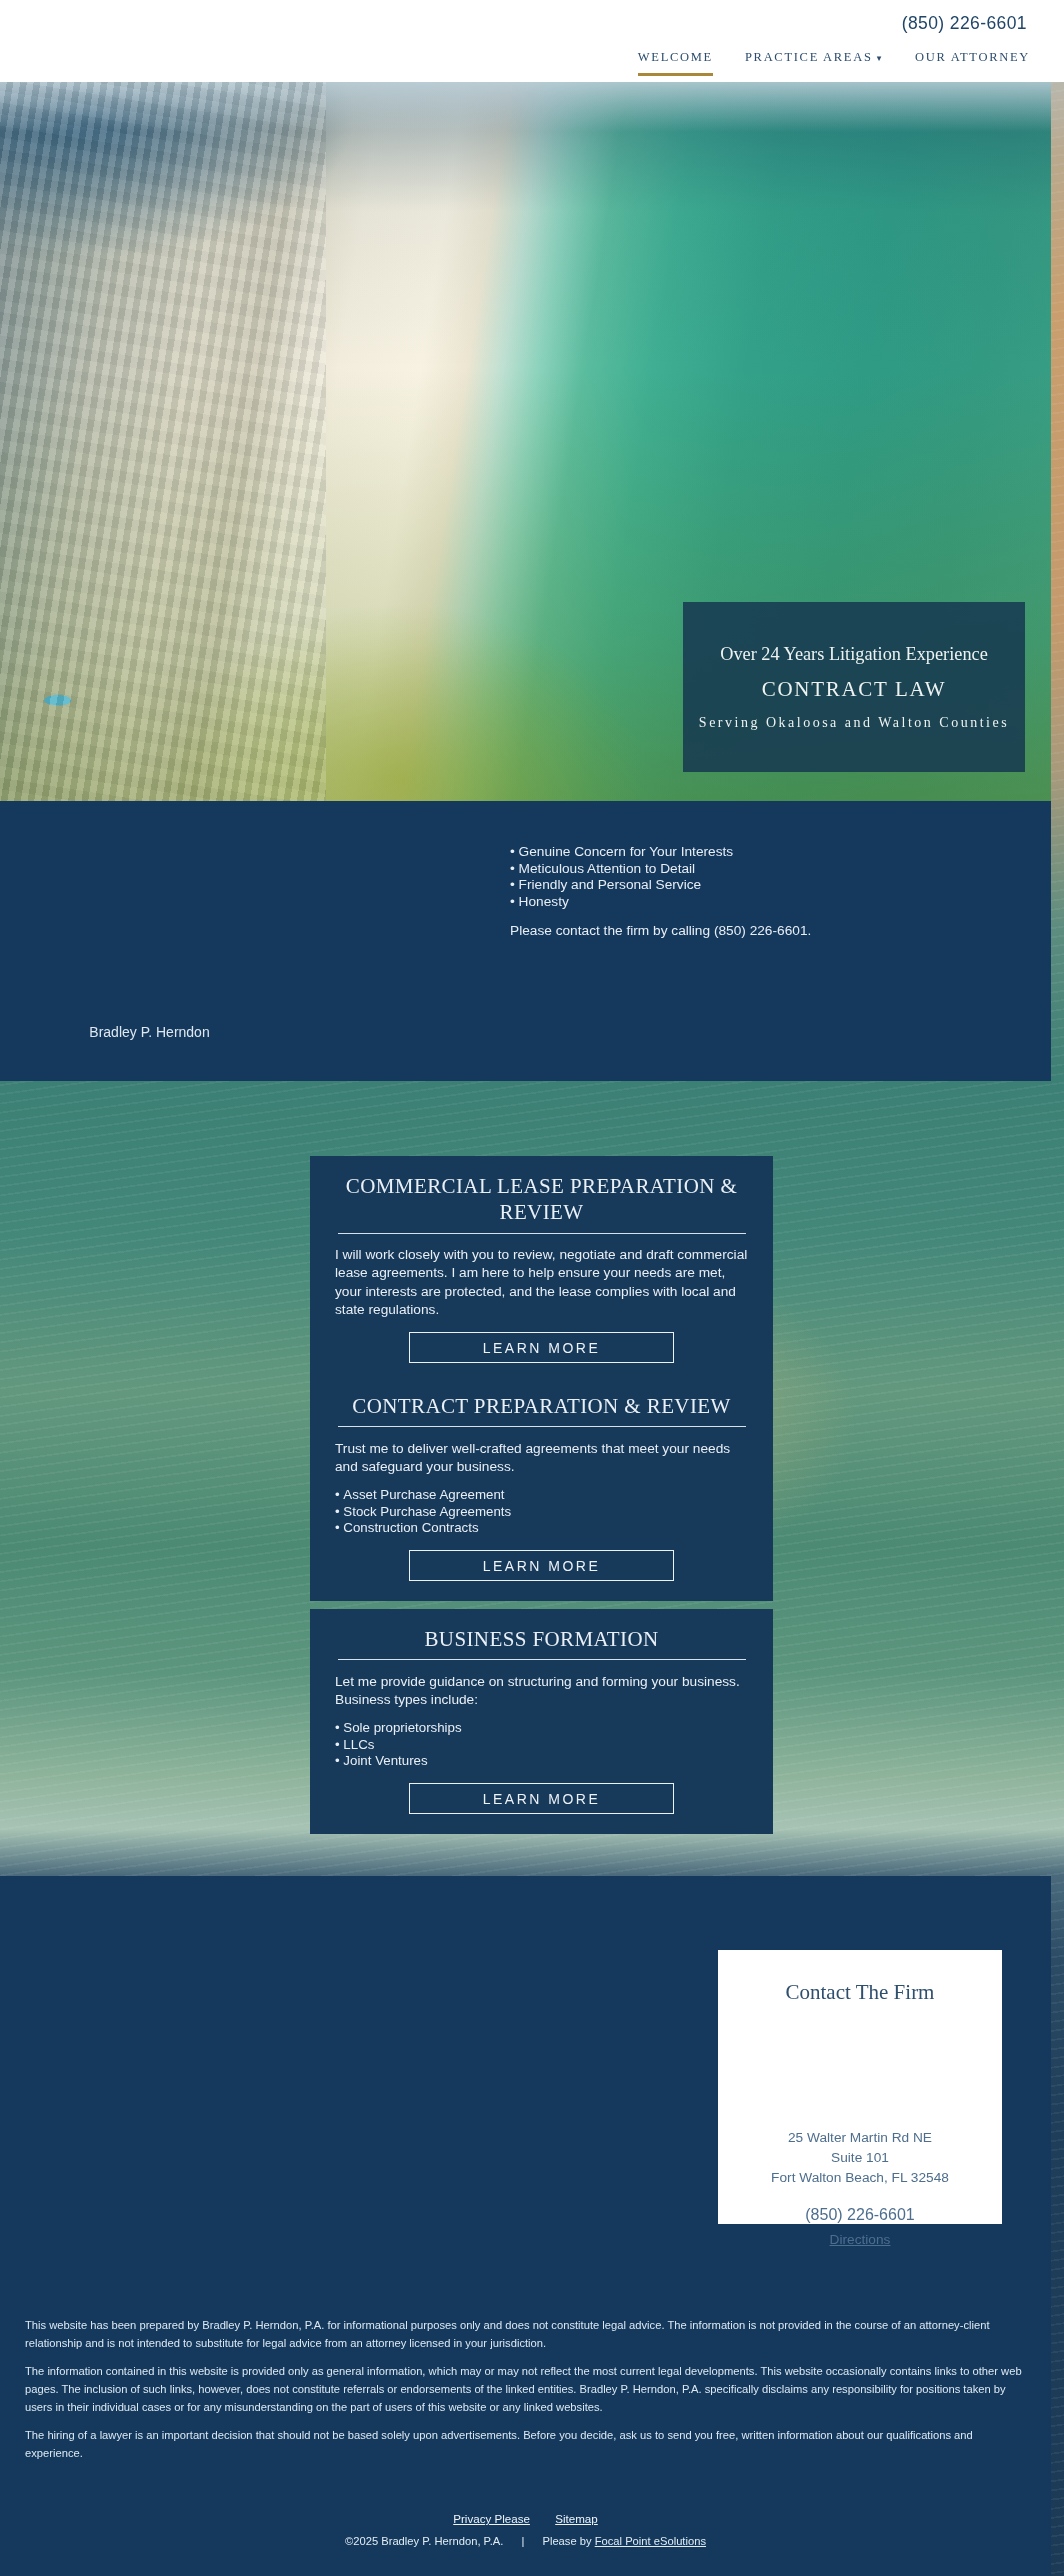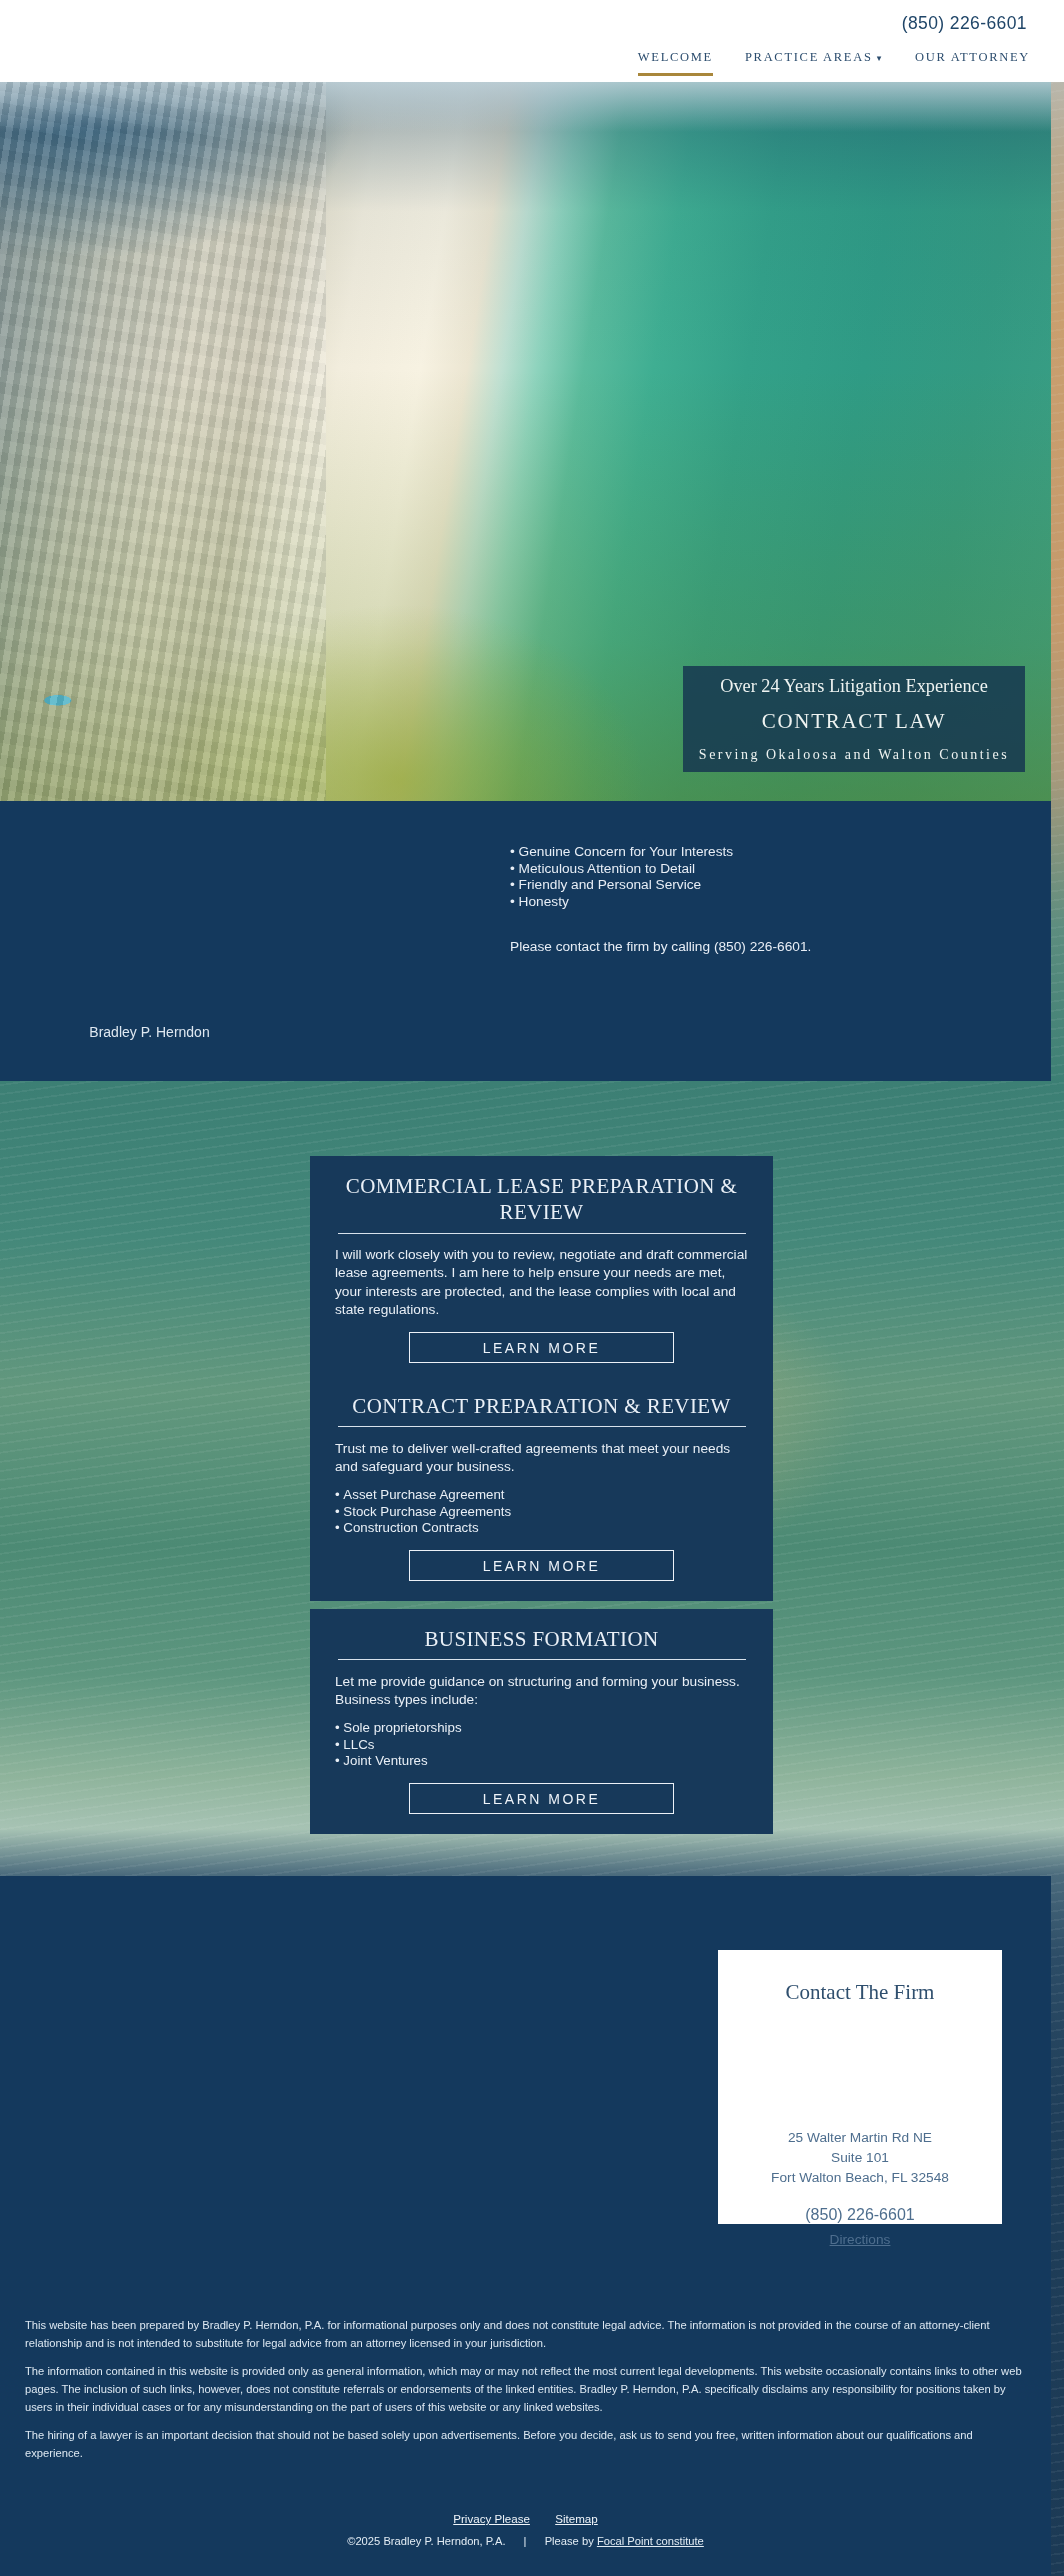--- a/index.html
+++ b/index.html
@@ -46,7 +46,7 @@
       repeating-linear-gradient(99deg, rgba(255,255,255,0.30) 0 6.7px, rgba(73,84,88,0.24) 6.7px 13.3px),
       repeating-linear-gradient(9deg, rgba(255,255,255,0.10) 0 11.6px, rgba(90,100,105,0.12) 11.6px 23px);
   }
-  .hero-overlay { position: absolute; right: 26px; bottom: 29px; width: 342px; height: 106px;
+  .hero-overlay { position: absolute; right: 26px; bottom: 29px; width: 342px; height: 170px;
     background: rgba(21,54,80,0.84); color: #eef3f1; text-align: center;
     font-family: "Liberation Serif", serif; display: flex; flex-direction: column; justify-content: center; gap: 12.5px; }
   .hero-line1 { font-size: 18.3px; }

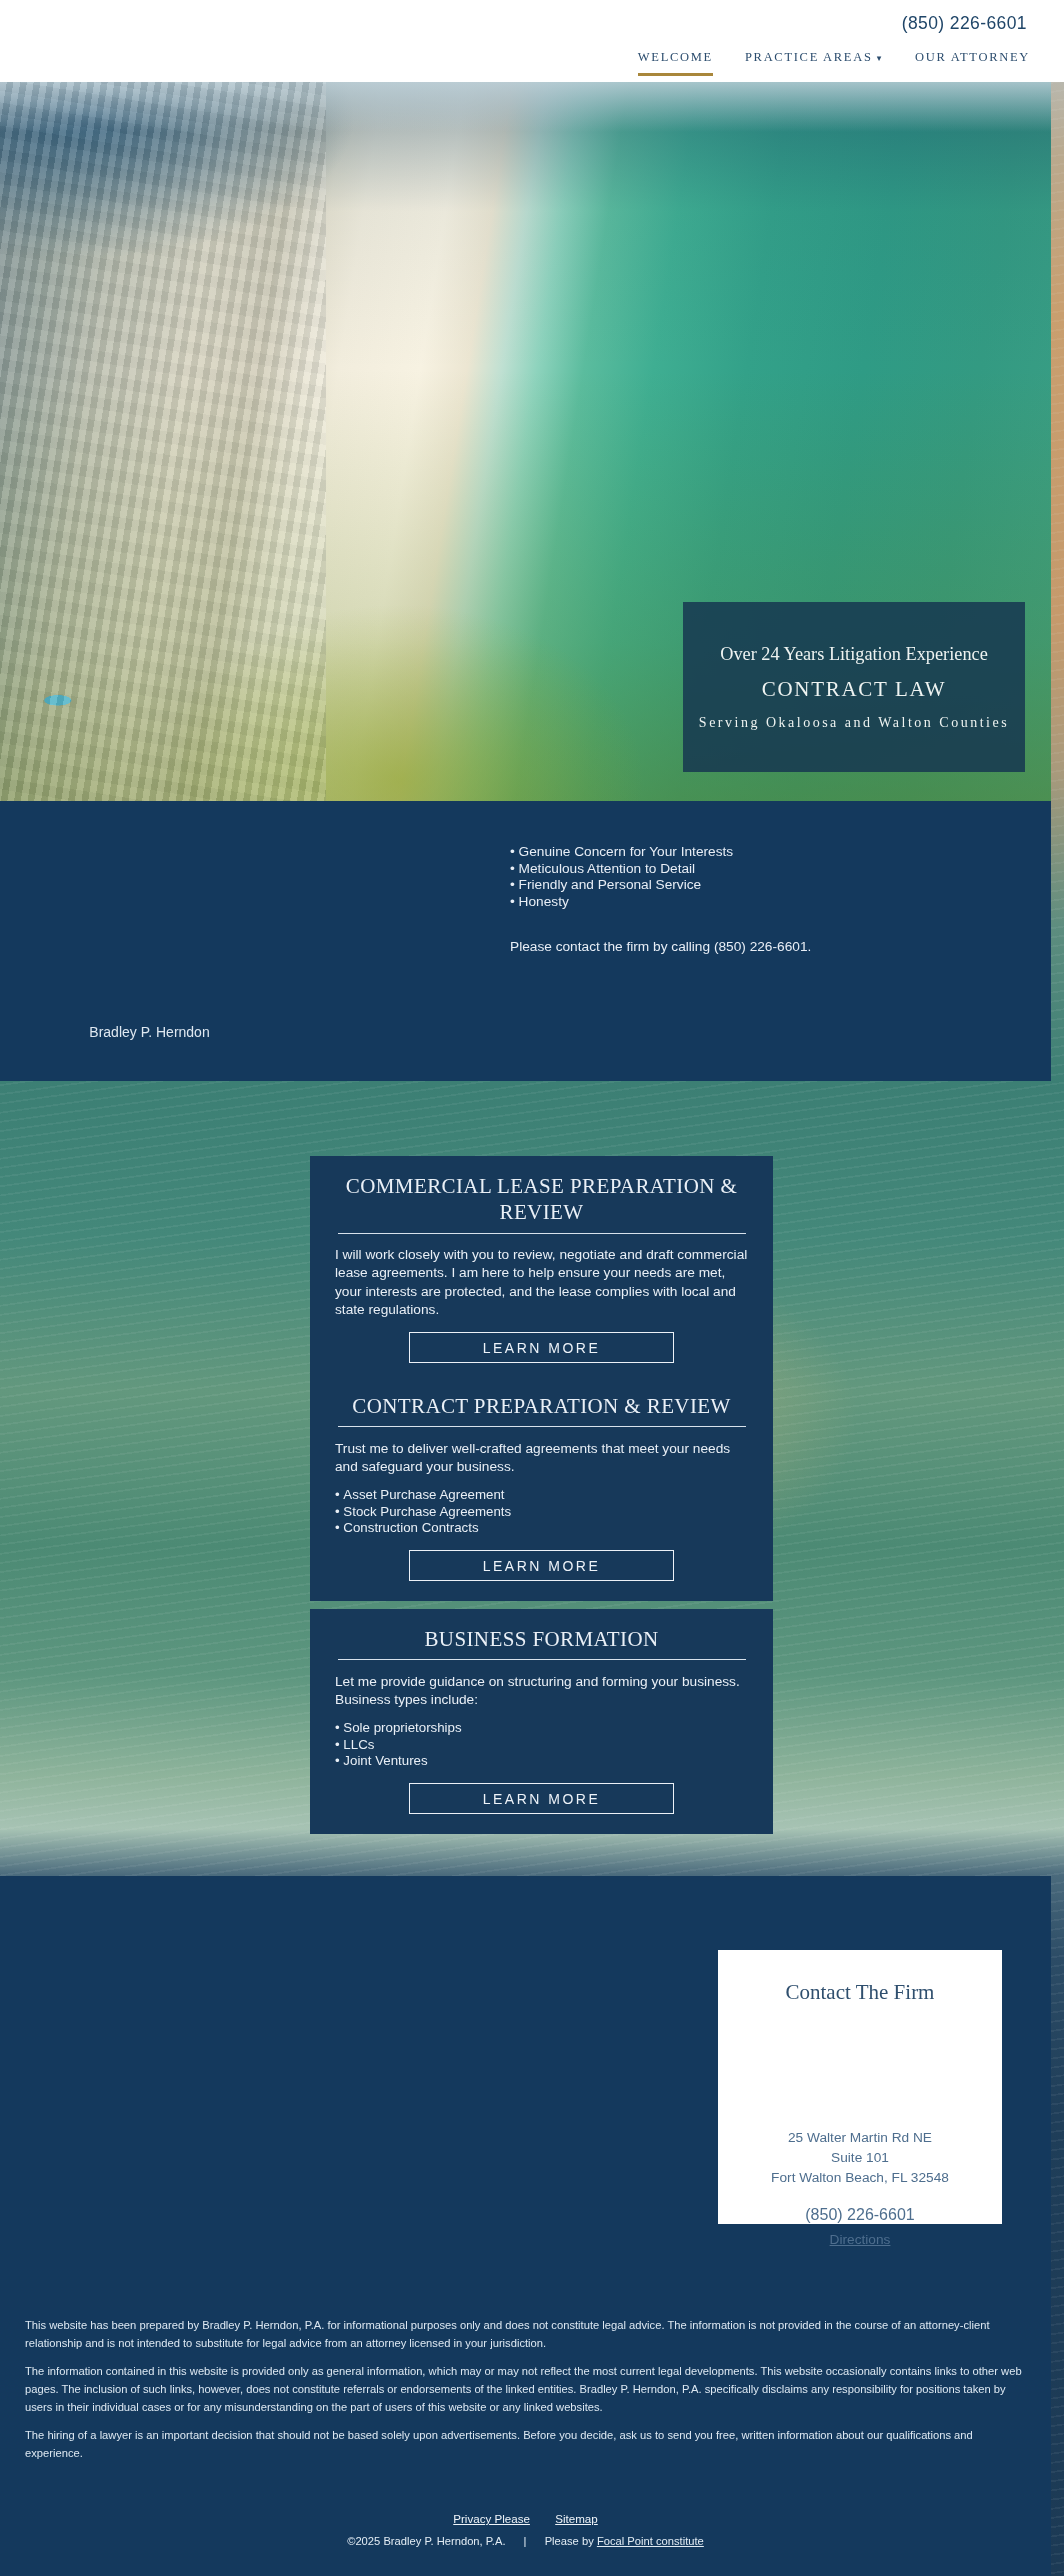--- a/index.html
+++ b/index.html
@@ -62,7 +62,7 @@
   .about-bullets { list-style: none; }
   .about-bullets li { line-height: 16.6px; }
   .about-bullets li::before { content: "\2022\00a0"; }
-  .about-cta { margin-top: 28px; }
+  .about-cta { margin-top: 12px; }
 
   
   .services { position: absolute; top: 1081px; left: 12px; width: 1051px; height: 795px; z-index: 2; }

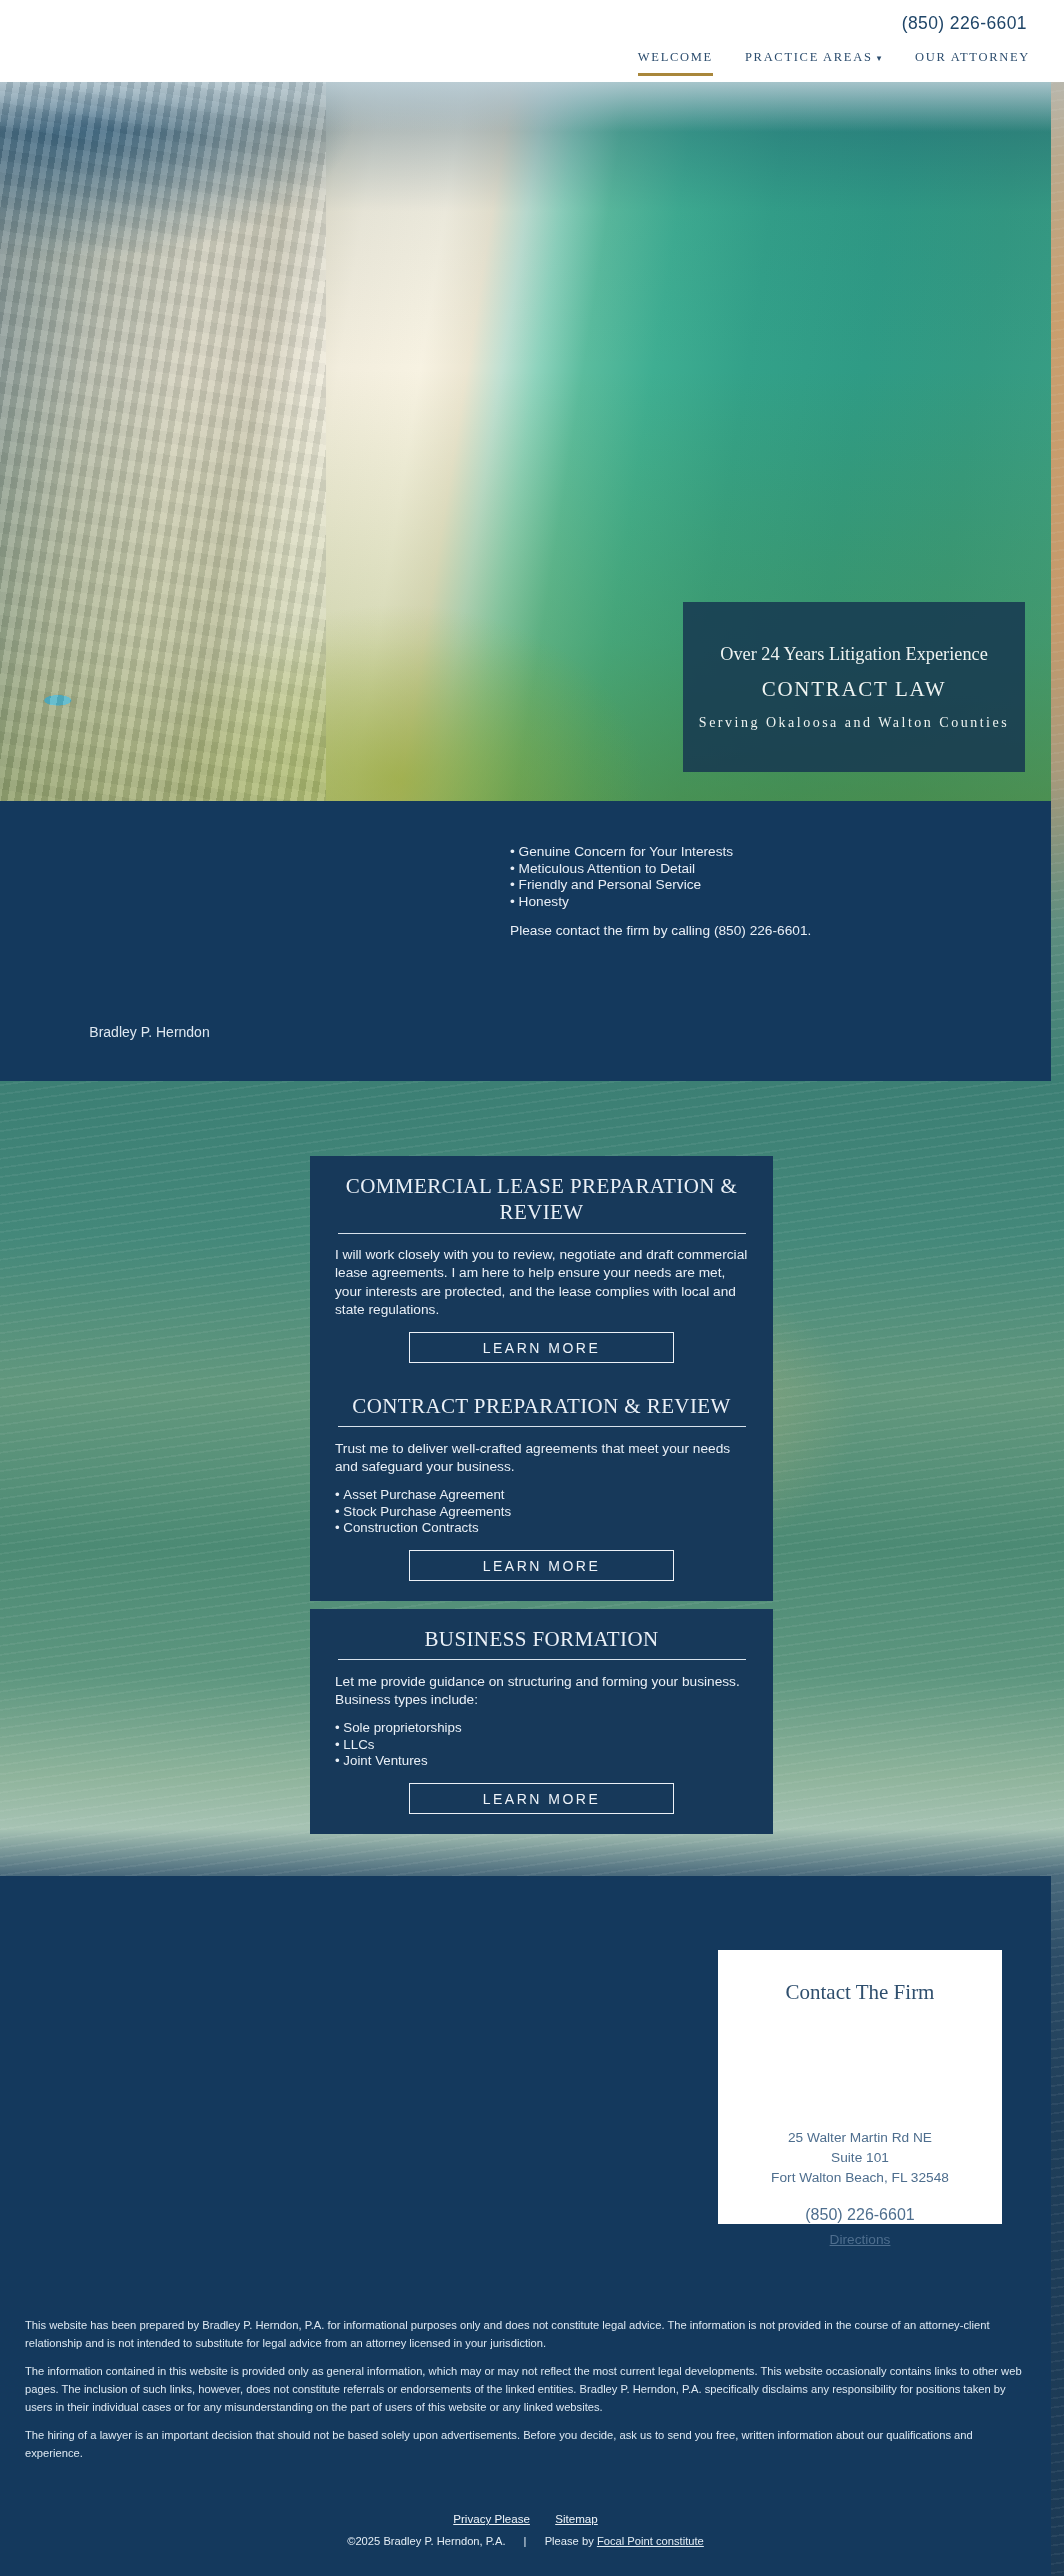--- a/index.html
+++ b/index.html
@@ -193,7 +193,7 @@
       <span>©2025 Bradley P. Herndon, P.A.</span>
       <span class="sep">|</span>
       <span>Please by</span>
-      <a>Focal Point constitute</a>
+      <a>Focal Point eSolutions</a>
     </div>
   </footer>
 </div>

